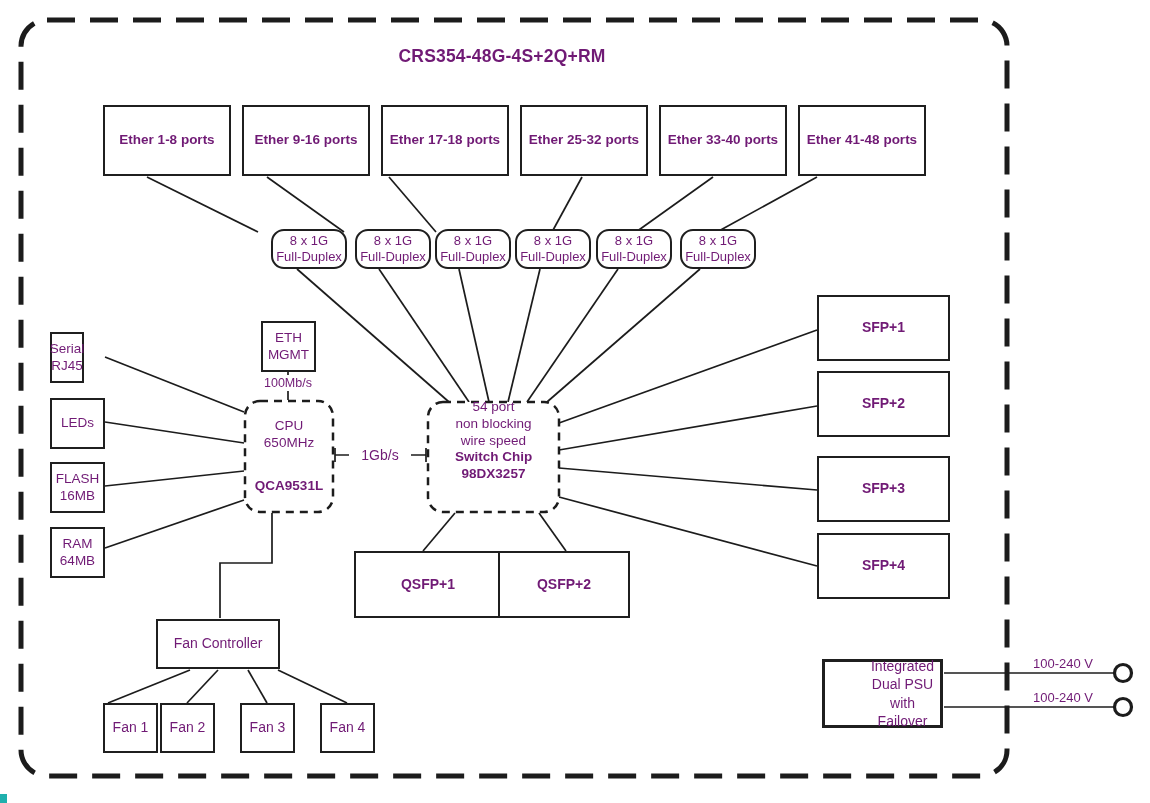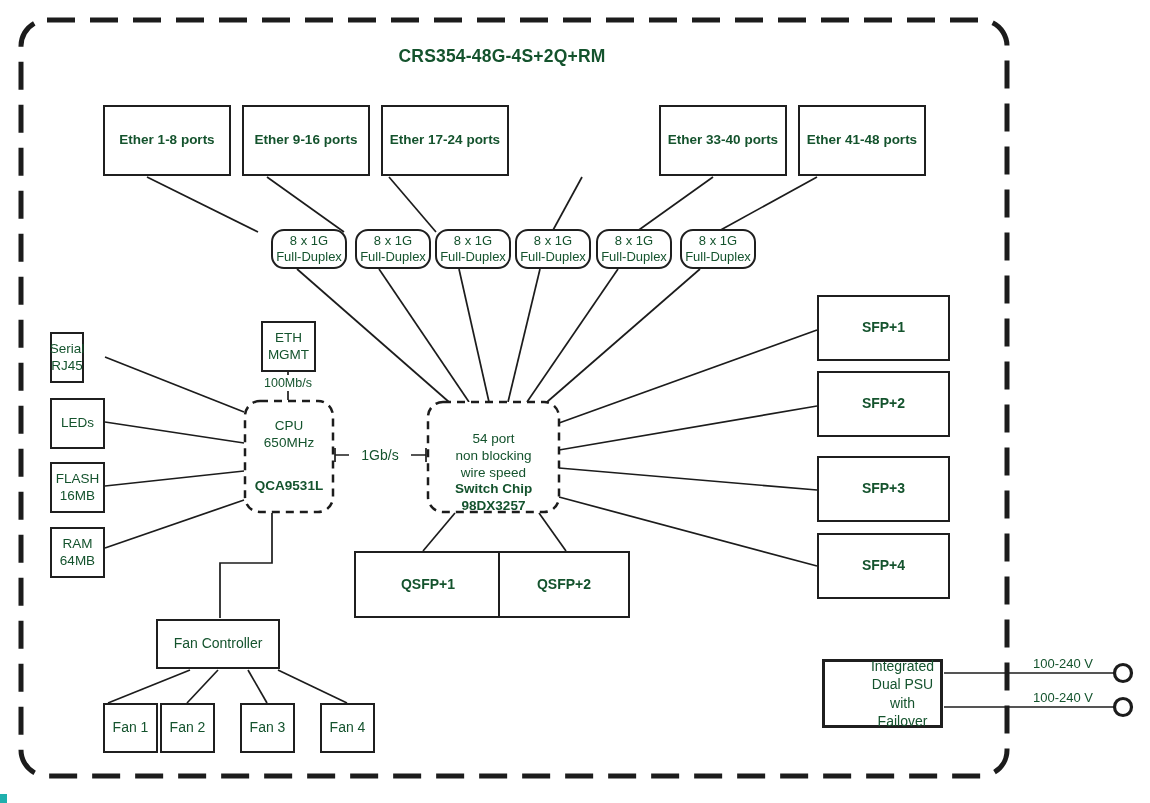--- a/index.html
+++ b/index.html
@@ -5,7 +5,7 @@
   html,body{margin:0;padding:0;background:#ffffff;}
   .stage{
     position:relative;width:1150px;height:803px;background:#ffffff;
-    font-family:"Liberation Sans","DejaVu Sans",sans-serif;color:#14532d;
+    font-family:"Liberation Sans","DejaVu Sans",sans-serif;color:#701a75;
     overflow:hidden;
   }
   svg.wires{position:absolute;left:0;top:0;z-index:1;}

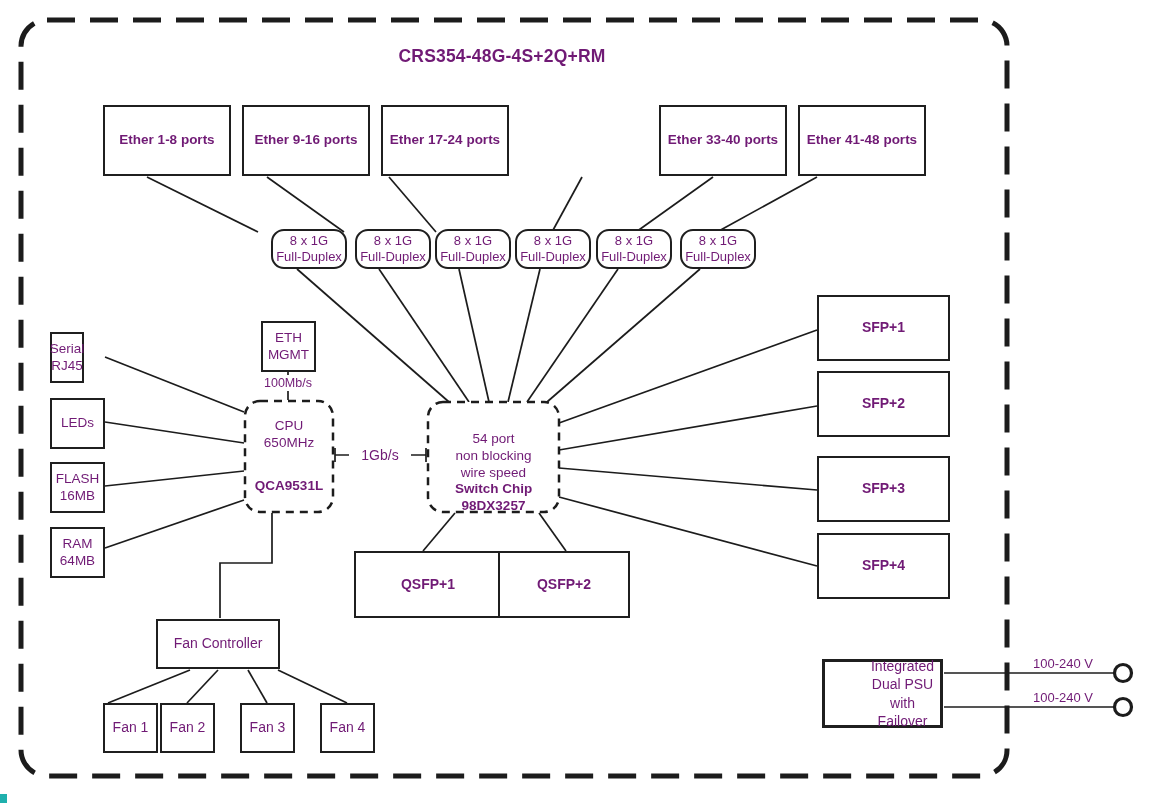--- a/index.html
+++ b/index.html
@@ -96,7 +96,7 @@
 
   <div class="box bold" style="left:103px;top:105px;width:128px;height:71px;">Ether 1-8 ports</div>
   <div class="box bold" style="left:242px;top:105px;width:128px;height:71px;">Ether 9-16 ports</div>
-  <div class="box bold" style="left:381px;top:105px;width:128px;height:71px;">Ether 17-24 ports</div>
+  <div class="box bold" style="left:381px;top:105px;width:128px;height:71px;">Ether 17-18 ports</div>
   <div class="box bold" style="left:659px;top:105px;width:128px;height:71px;">Ether 33-40 ports</div>
   <div class="box bold" style="left:798px;top:105px;width:128px;height:71px;">Ether 41-48 ports</div>
 

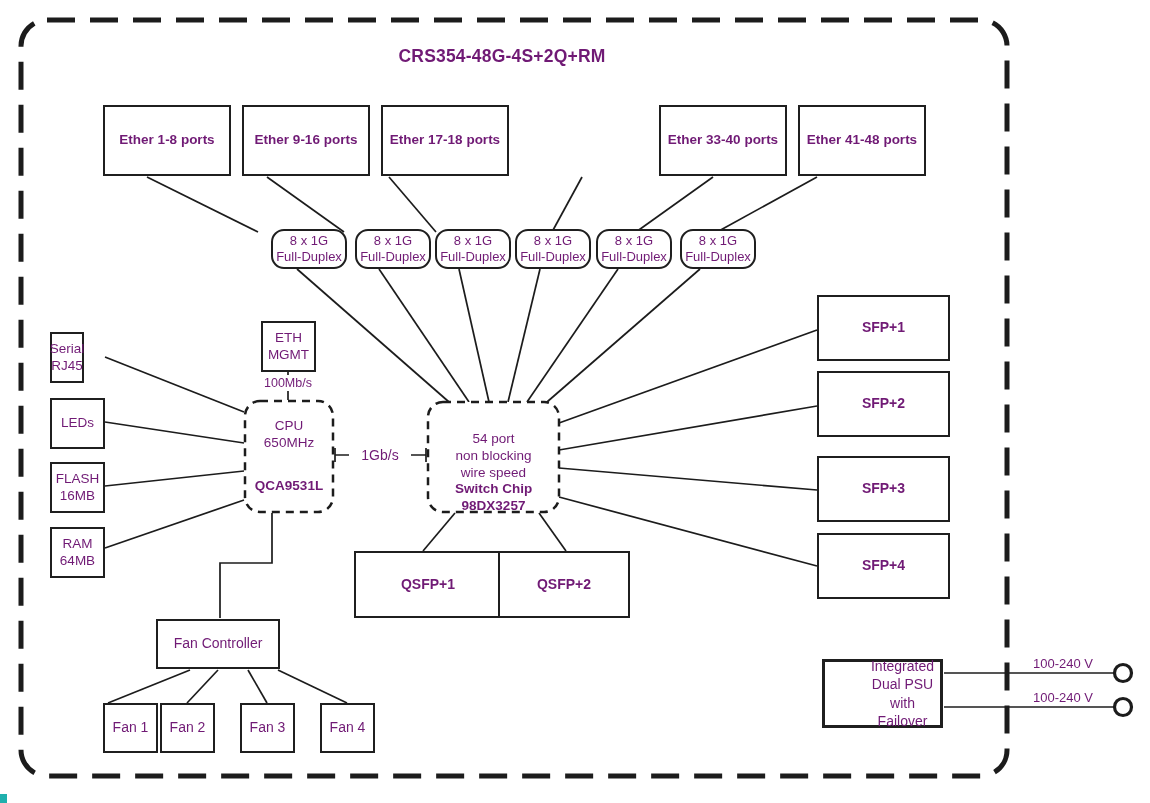--- a/index.html
+++ b/index.html
@@ -97,6 +97,7 @@
   <div class="box bold" style="left:103px;top:105px;width:128px;height:71px;">Ether 1-8 ports</div>
   <div class="box bold" style="left:242px;top:105px;width:128px;height:71px;">Ether 9-16 ports</div>
   <div class="box bold" style="left:381px;top:105px;width:128px;height:71px;">Ether 17-18 ports</div>
+  <div class="box bold" style="left:520px;top:105px;width:128px;height:71px;">Ether 25-32 ports</div>
   <div class="box bold" style="left:659px;top:105px;width:128px;height:71px;">Ether 33-40 ports</div>
   <div class="box bold" style="left:798px;top:105px;width:128px;height:71px;">Ether 41-48 ports</div>
 

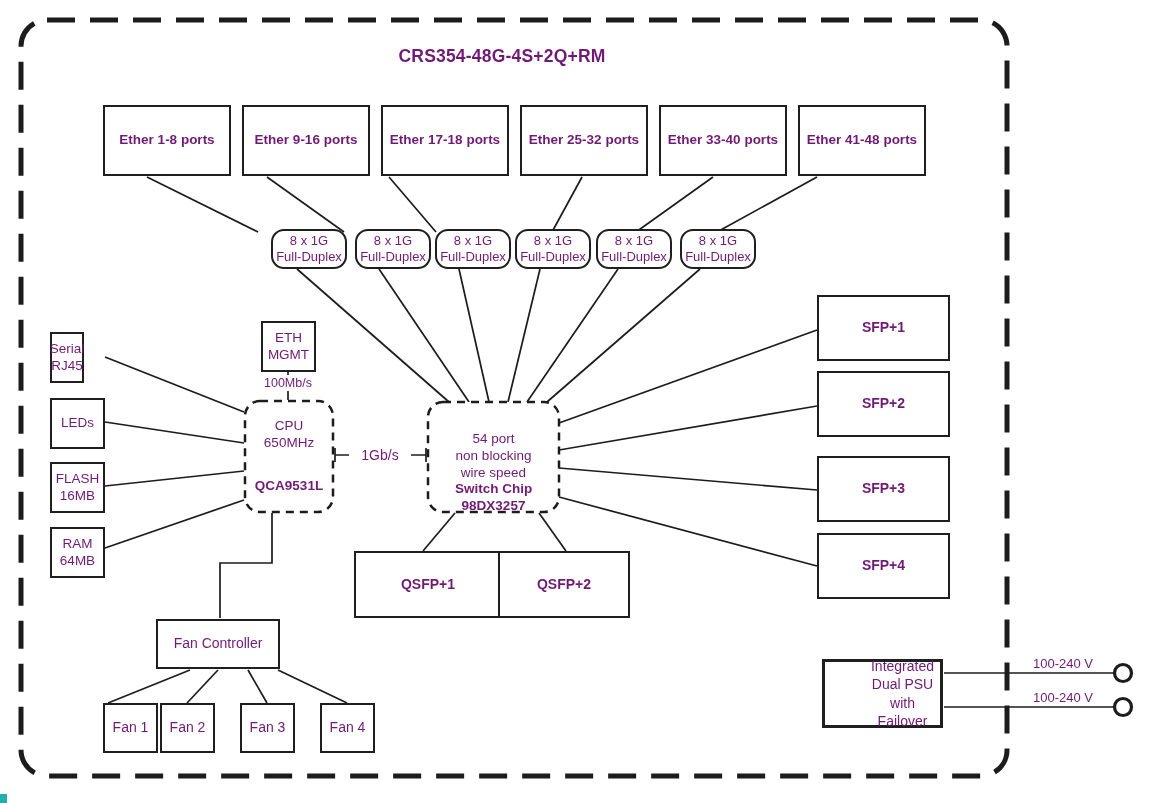--- a/index.html
+++ b/index.html
@@ -134,7 +134,7 @@
 
   <div class="floatlabel" style="left:349px;top:446px;width:62px;height:18px;font-size:14px;">1Gb/s</div>
 
-  <div class="box noborder" style="left:428px;top:418px;width:131px;height:110px;text-align:center;">
+  <div class="box noborder" style="left:428px;top:386px;width:131px;height:110px;text-align:center;">
     <div>54 port
 non blocking
 wire speed</div>

